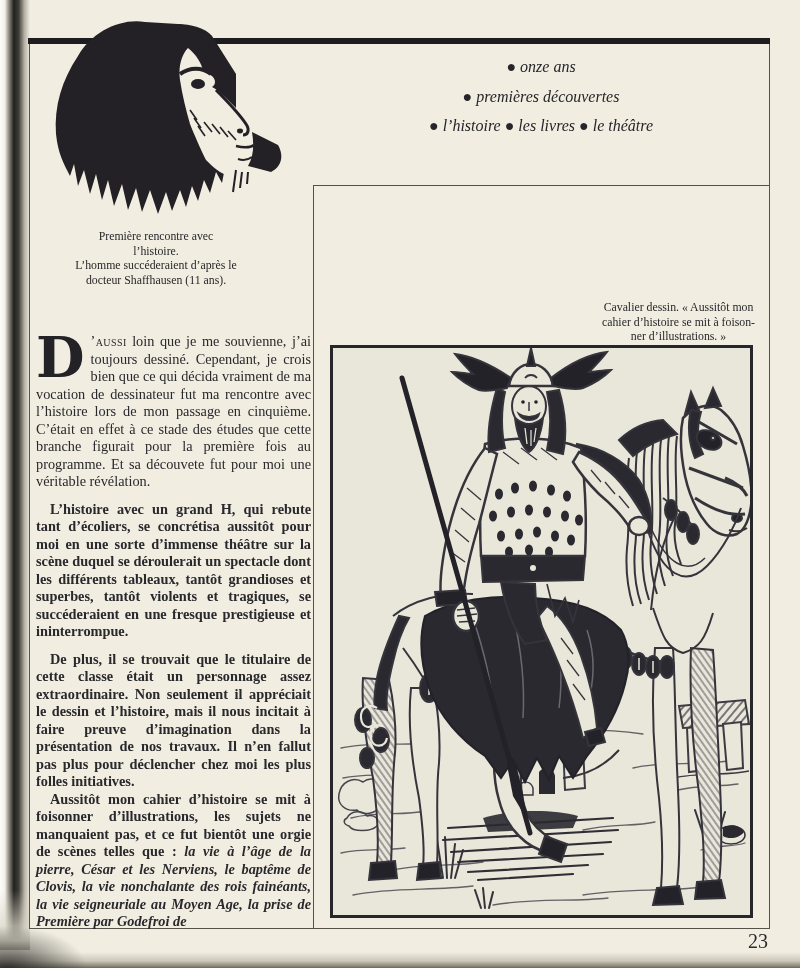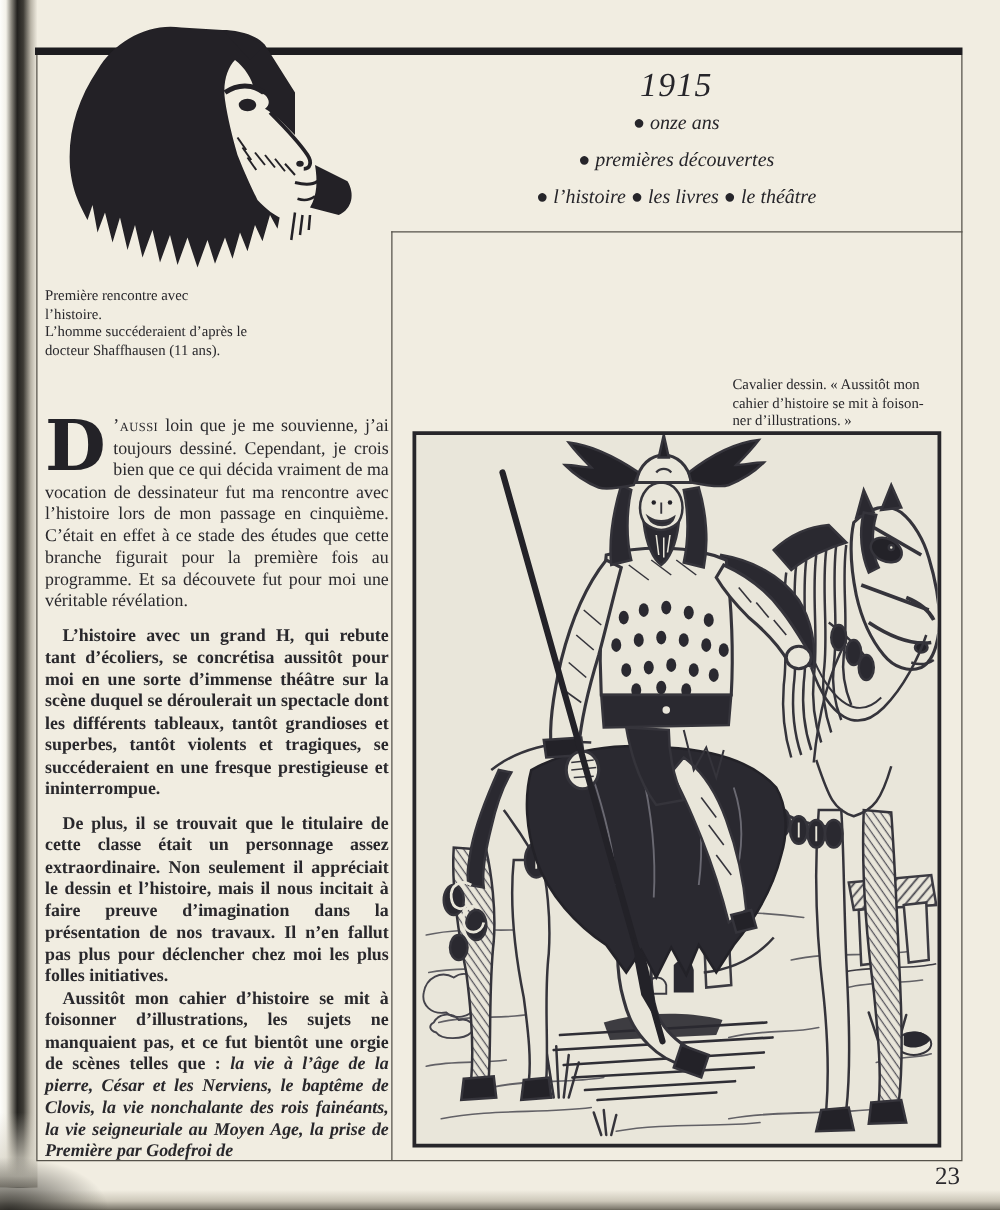--- a/index.html
+++ b/index.html
@@ -108,7 +108,6 @@
   </div>
 
   <div class="heading">
-    <div class="year">1915</div>
     <div class="hline">● onze ans</div>
     <div class="hline">● premières découvertes</div>
     <div class="hline">● l’histoire ● les livres ● le théâtre</div>

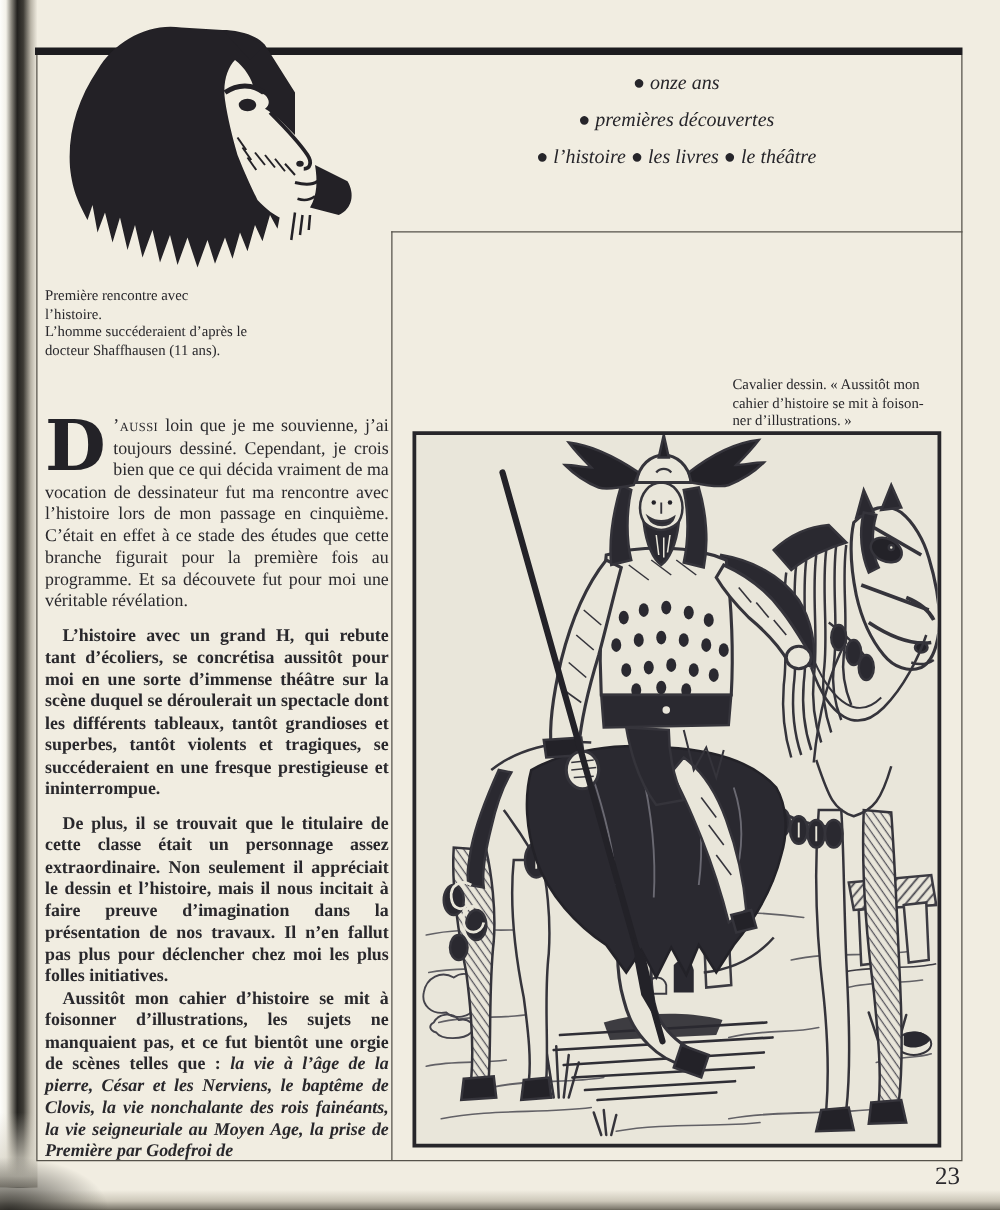--- a/index.html
+++ b/index.html
@@ -25,7 +25,7 @@
   
   .illus-head{position:absolute;left:40px;top:14px;width:250px;height:210px;}
   
-  .cap{position:absolute;font-size:11.8px;line-height:14.6px;color:#28272b;}
+  .cap{position:absolute;font-size:11.8px;line-height:14.6px;color:#28272b;text-align:center;}
   .cap-head{left:36px;top:229px;width:240px;}
   .cap-cav{left:586px;top:300px;width:185px;}
   

